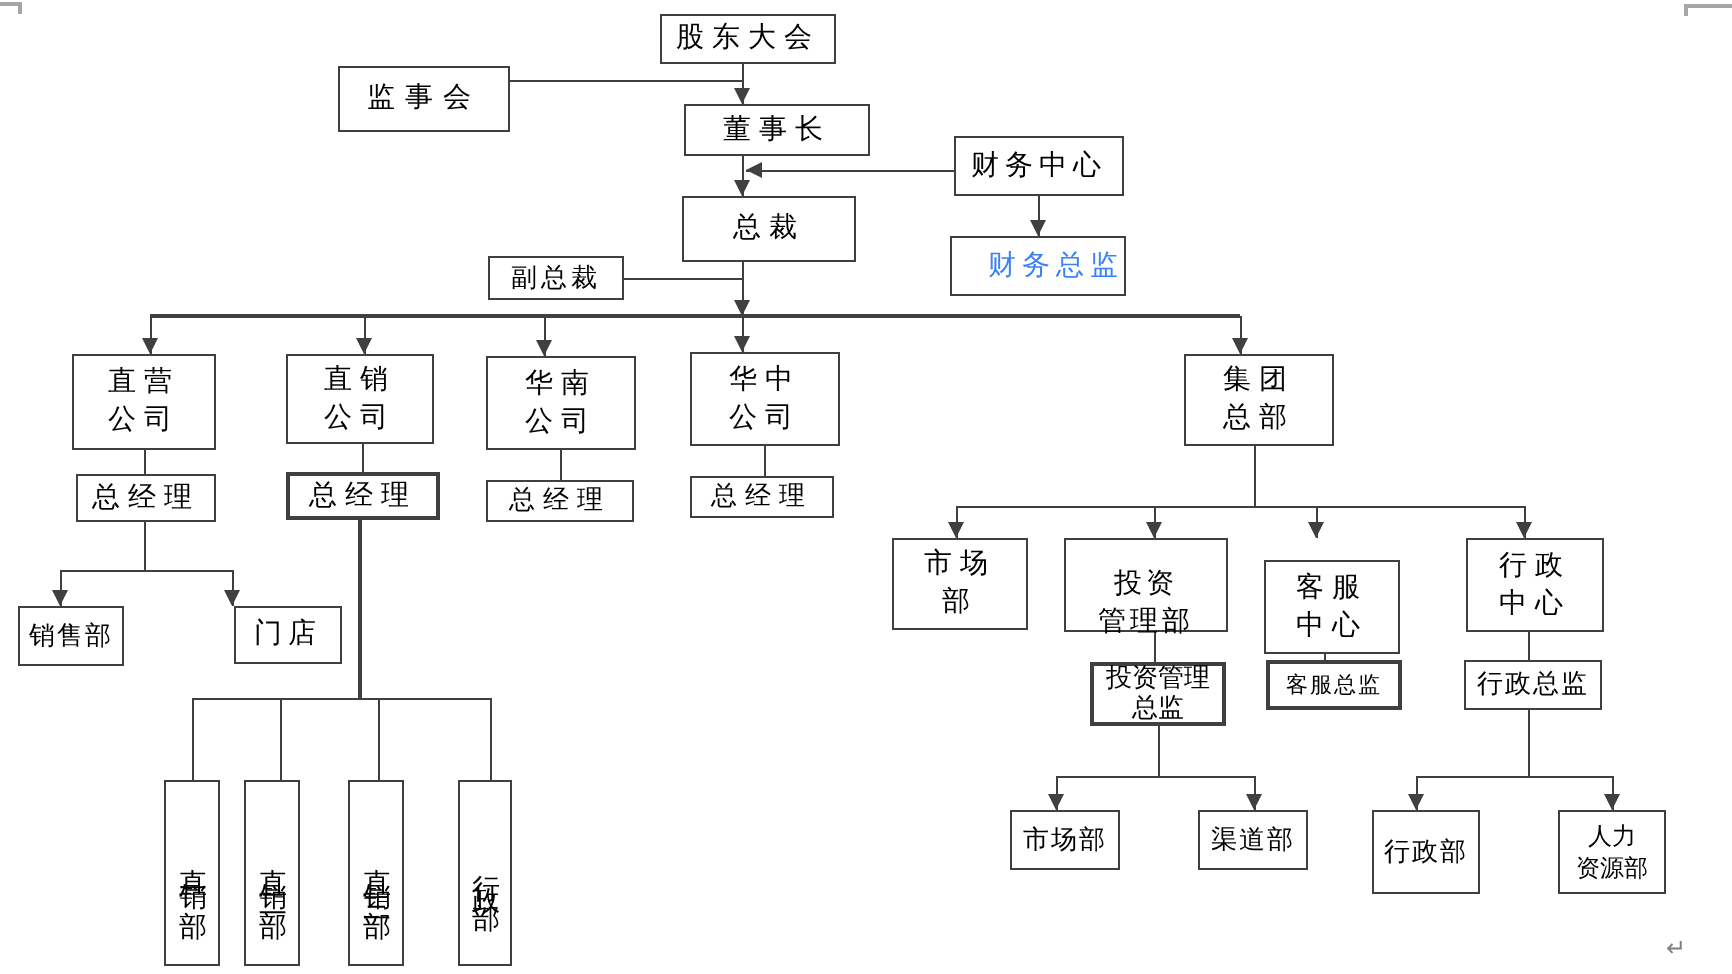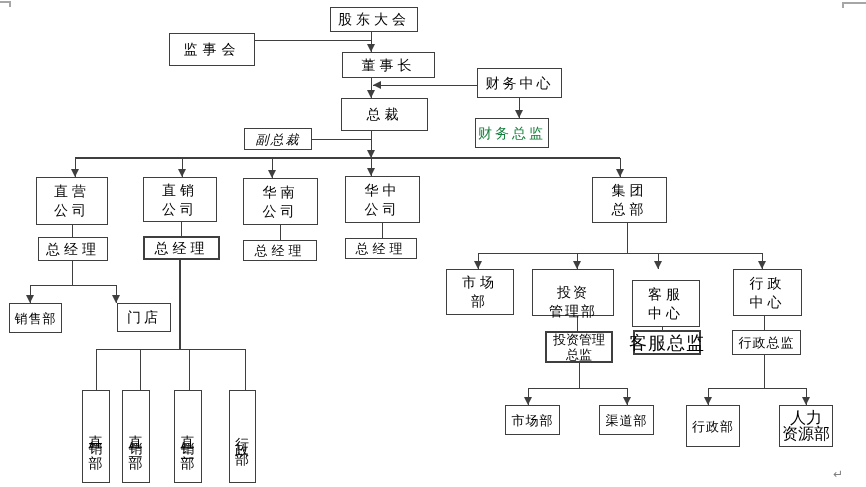--- a/index.html
+++ b/index.html
@@ -134,7 +134,7 @@
       <div class="nline" style="letter-spacing: 3px;">财务总监</div>
     </div>
     <div class="node" style="left: 244px; top: 128px; width: 68px; height: 22px; border-color: rgb(63, 63, 63); color: rgb(0, 0, 0); font-size: 13px;">
-      <div class="nline" style="letter-spacing: 2px; font-style: italic;">副总裁</div>
+      <div class="nline" style="letter-spacing: 2px;">副总裁</div>
     </div>
     <div class="node" style="left: 36px; top: 177px; width: 72px; height: 48px; border-color: rgb(63, 63, 63); color: rgb(0, 0, 0);">
       <div class="nline" style="letter-spacing: 4px;">直营</div>

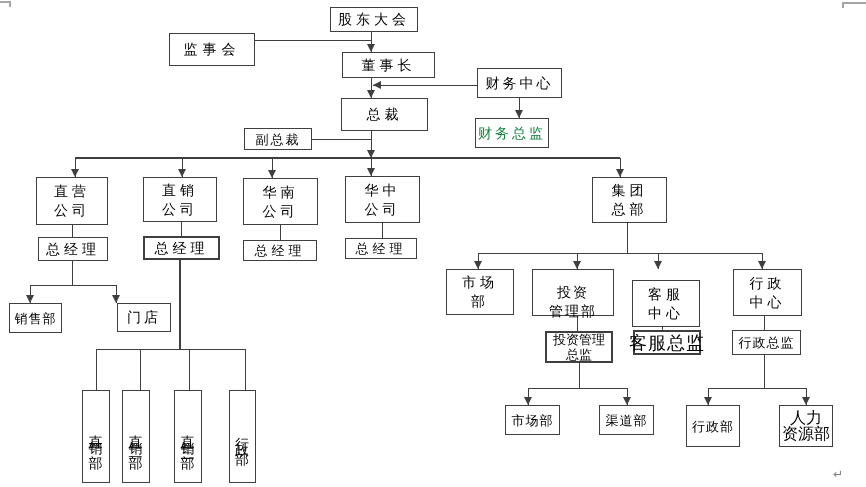--- a/index.html
+++ b/index.html
@@ -130,7 +130,7 @@
     <div class="node" style="left: 341px; top: 98px; width: 87px; height: 33px; border-color: rgb(63, 63, 63); color: rgb(0, 0, 0);">
       <div class="nline" style="letter-spacing: 4px;">总裁</div>
     </div>
-    <div class="node" style="left: 475px; top: 118px; width: 74px; height: 30px; border-color: rgb(63, 63, 63); color: #15803d;">
+    <div class="node" style="left: 475px; top: 118px; width: 88px; height: 30px; border-color: rgb(63, 63, 63); color: #3b82f6; align-items: flex-end;">
       <div class="nline" style="letter-spacing: 3px;">财务总监</div>
     </div>
     <div class="node" style="left: 244px; top: 128px; width: 68px; height: 22px; border-color: rgb(63, 63, 63); color: rgb(0, 0, 0); font-size: 13px;">

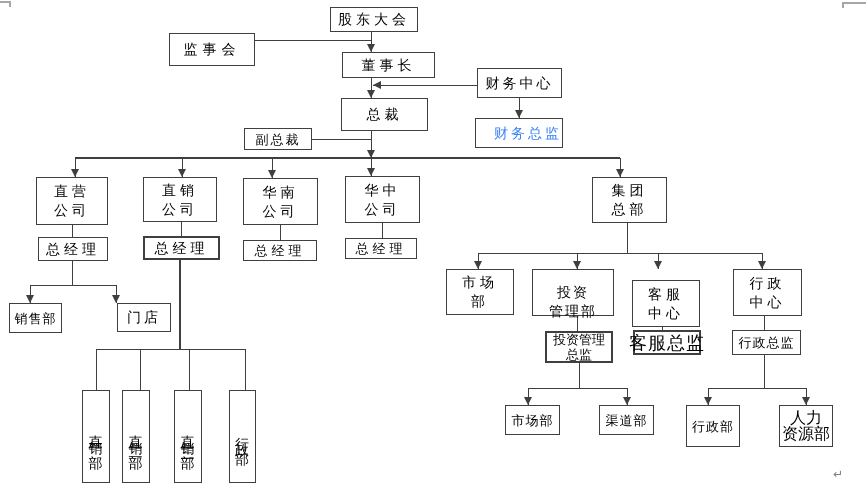--- a/index.html
+++ b/index.html
@@ -206,7 +206,7 @@
       <div class="nline" style="letter-spacing: 0px; line-height: 15px;">投资管理</div>
       <div class="nline" style="letter-spacing: 0px; line-height: 15px;">总监</div>
     </div>
-    <div class="node thick" style="left: 633px; top: 330px; width: 68px; height: 25px; border-color: rgb(63, 63, 63); color: rgb(0, 0, 0); font-size: 18px;">
+    <div class="node thick" style="left: 633px; top: 330px; width: 68px; height: 25px; border-color: rgb(63, 63, 63); color: rgb(0, 0, 0); font-size: 11px;">
       <div class="nline" style="letter-spacing: 1px;">客服总监</div>
     </div>
     <div class="node" style="left: 732px; top: 330px; width: 69px; height: 25px; border-color: rgb(63, 63, 63); color: rgb(0, 0, 0); font-size: 13px;">

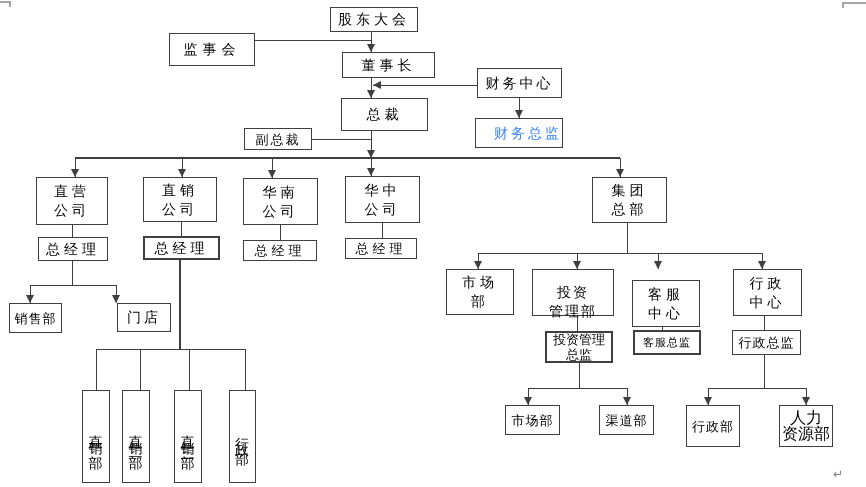--- a/index.html
+++ b/index.html
@@ -221,7 +221,7 @@
     <div class="node" style="left: 686px; top: 405px; width: 54px; height: 42px; border-color: rgb(63, 63, 63); color: rgb(0, 0, 0); font-size: 13px;">
       <div class="nline" style="letter-spacing: 1px;">行政部</div>
     </div>
-    <div class="node" style="left: 779px; top: 405px; width: 54px; height: 42px; border-color: rgb(63, 63, 63); color: rgb(0, 0, 0); font-size: 16px;">
+    <div class="node" style="left: 779px; top: 405px; width: 54px; height: 42px; border-color: rgb(63, 63, 63); color: rgb(0, 0, 0); font-size: 12px;">
       <div class="nline" style="letter-spacing: 0px; line-height: 16px;">人力</div>
       <div class="nline" style="letter-spacing: 0px; line-height: 16px;">资源部</div>
     </div>

